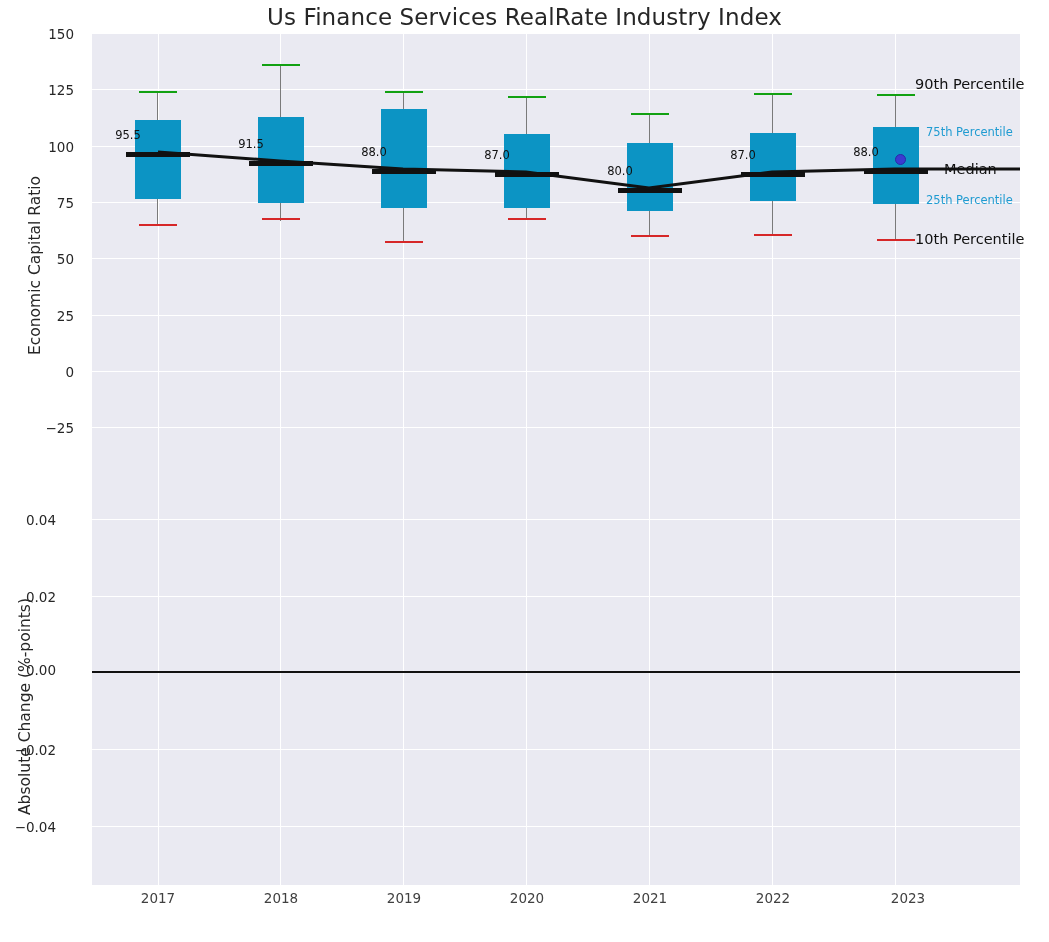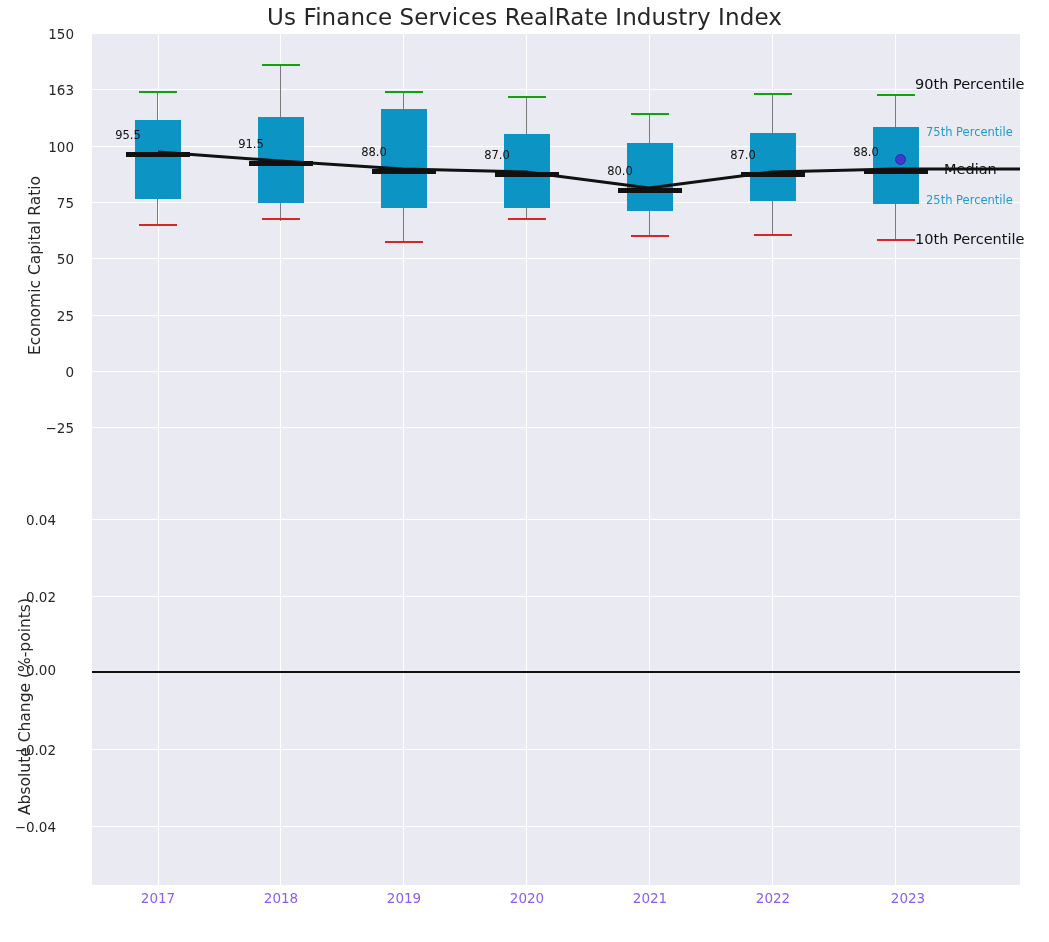--- a/index.html
+++ b/index.html
@@ -270,7 +270,7 @@
 
 
   <div class="ytick-label" style="left:28px; top:26px;">150</div>
-  <div class="ytick-label" style="left:28px; top:82px;">163</div>
+  <div class="ytick-label" style="left:28px; top:82px;">125</div>
   <div class="ytick-label" style="left:28px; top:139px;">100</div>
   <div class="ytick-label" style="left:28px; top:195px;">75</div>
   <div class="ytick-label" style="left:28px; top:251px;">50</div>

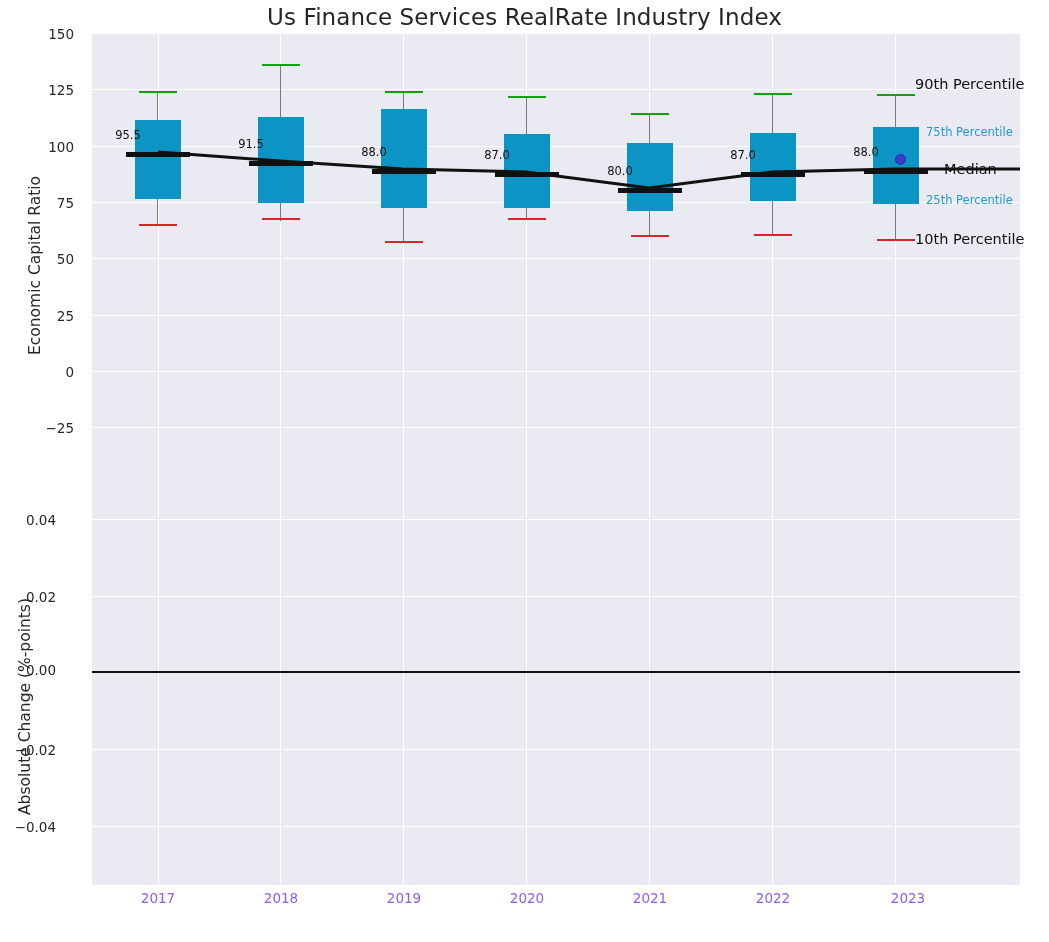--- a/index.html
+++ b/index.html
@@ -75,7 +75,7 @@
     width: 60px;
     text-align: center;
     font-size: 13.5px;
-    color: #8b5cf6;
+    color: #404040;
   }
   .ylabel {
     position: absolute;

